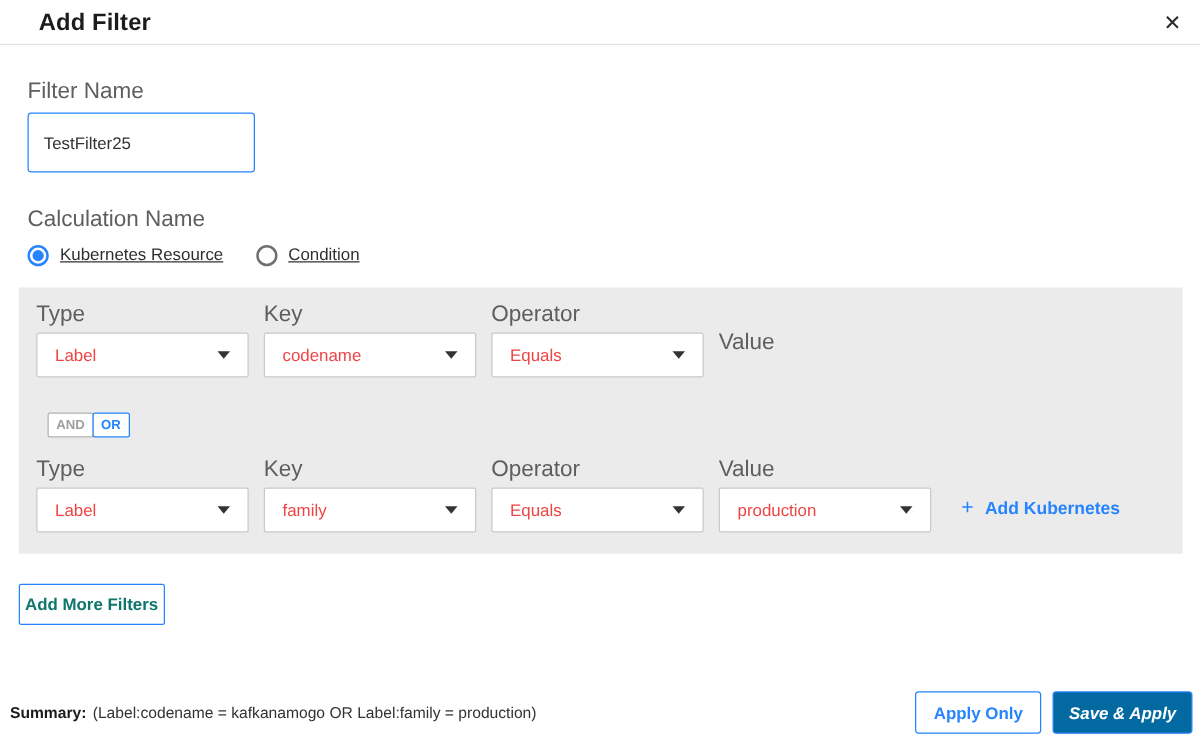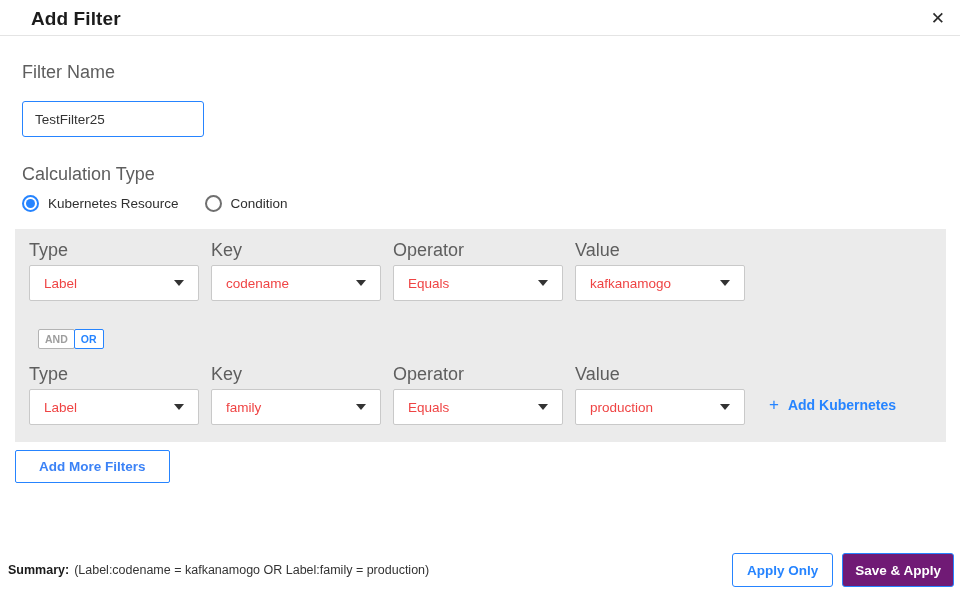--- a/index.html
+++ b/index.html
@@ -47,9 +47,9 @@
   .filter-name-block { margin: 29px 0 0 22px; }
   .filter-name-block input {
     display: block;
-    margin-top: 21px;
+    margin-top: 10px;
     width: 182px;
-    height: 36px;
+    height: 48px;
     border: 1.5px solid #2684ff;
     border-radius: 3px;
     padding: 0 12px;

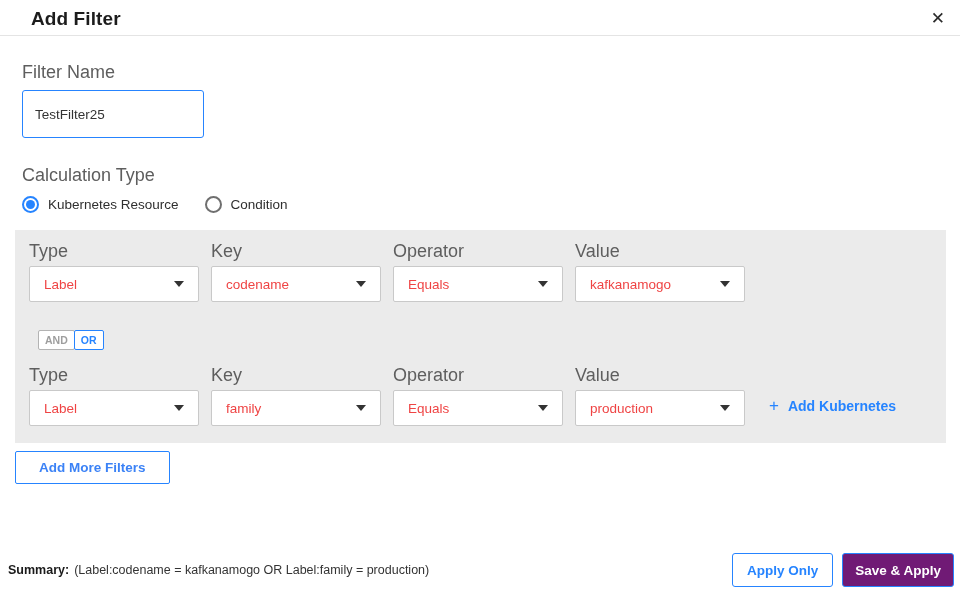--- a/index.html
+++ b/index.html
@@ -214,7 +214,7 @@
 </div>
 
 <div class="scope-block">
-  <div class="field-label">Calculation Type</div>
+  <div class="field-label">Calculation Name</div>
   <div class="radio-row">
     <div class="radio-option">
       <span class="radio-circle selected">

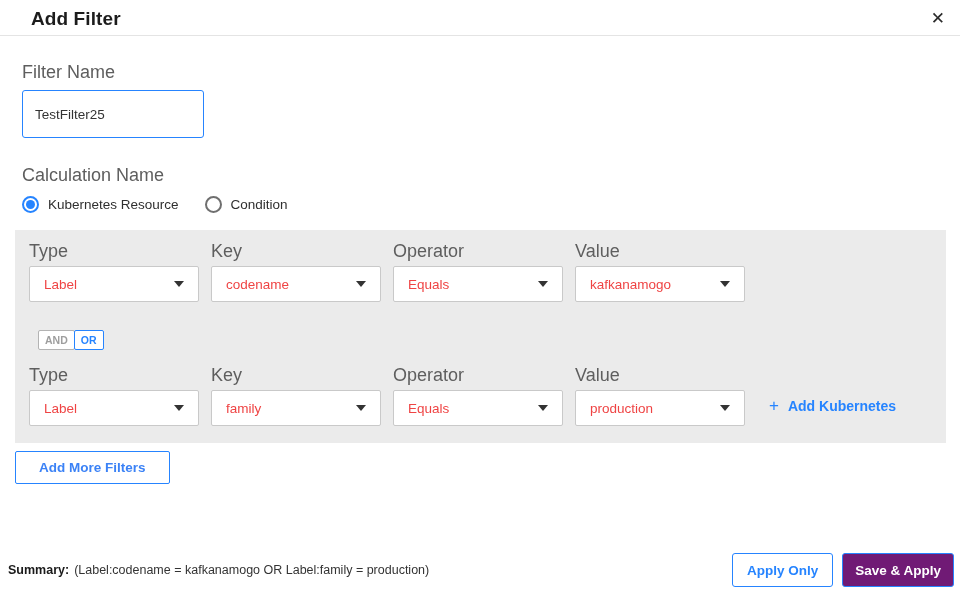--- a/index.html
+++ b/index.html
@@ -62,7 +62,7 @@
   
   .scope-block { margin: 30px 0 0 22px; }
   .radio-row { display: flex; align-items: center; margin-top: 13px; }
-  .radio-option { display: flex; align-items: center; cursor: pointer; }
+  .radio-option { display: flex; cursor: pointer; text-decoration: underline; }
   .radio-option + .radio-option { margin-left: 26px; }
   .radio-circle {
     width: 17px; height: 17px;

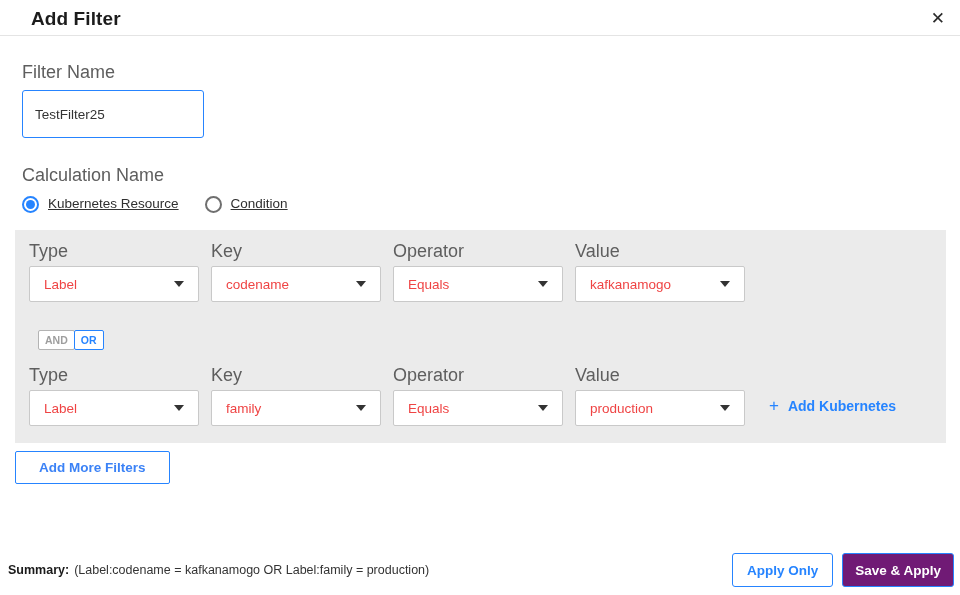--- a/index.html
+++ b/index.html
@@ -255,10 +255,6 @@
     </div>
     <div class="field-group">
       <div class="field-label">Value</div>
-      <div class="select-box">
-        <span class="sel-text">kafkanamogo</span>
-        <span class="caret"></span>
-      </div>
     </div>
   </div>
 

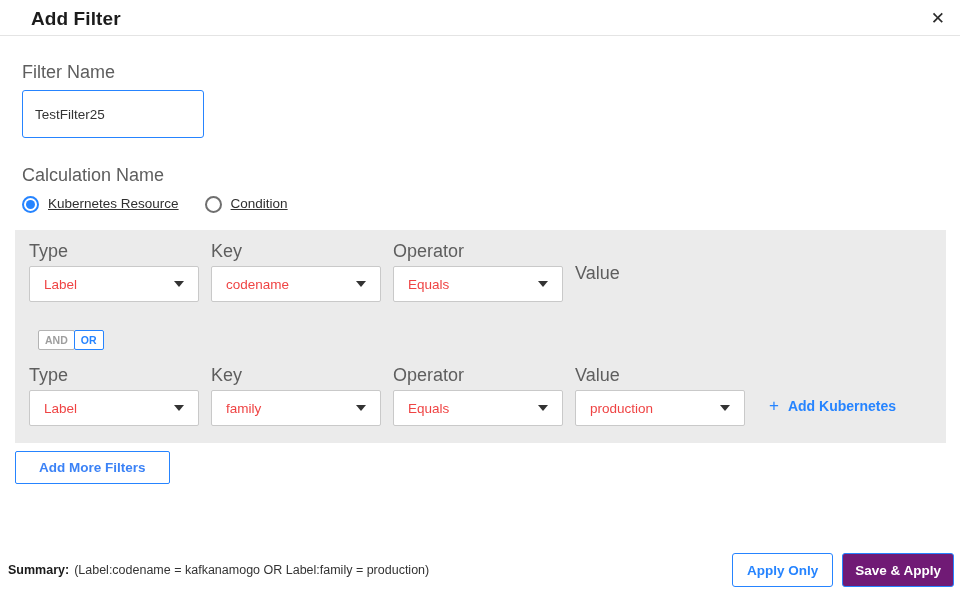--- a/index.html
+++ b/index.html
@@ -148,14 +148,14 @@
   .add-condition .txt { font-size: 14px; font-weight: 700; }
   
   .add-more-btn {
-    margin: 8px 0 0 15px;
+    margin: 24px 0 0 15px;
     background: #ffffff;
     border: 1.5px solid #2684ff;
     border-radius: 2px;
-    color: #3b82f6;
+    color: #0f766e;
     font-size: 13.5px;
     font-weight: 700;
-    padding: 8px 23px;
+    padding: 8px 4px;
     cursor: pointer;
     font-family: "Liberation Sans", sans-serif;
   }

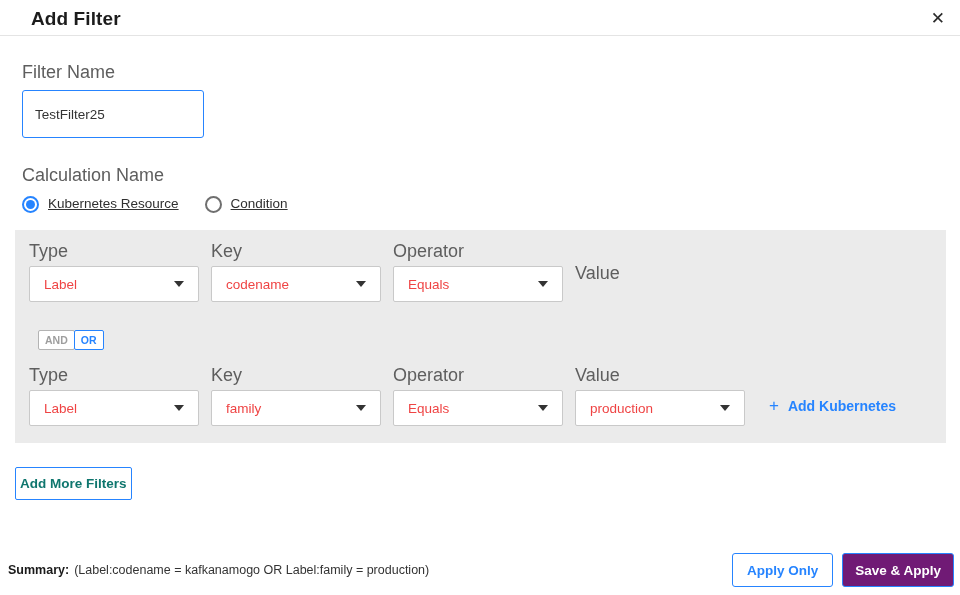--- a/index.html
+++ b/index.html
@@ -188,7 +188,7 @@
     height: 34px;
     margin-left: 9px;
     padding: 0 12px;
-    background: #701a75;
+    background: #0369a1;
     border: 1.5px solid #2684ff;
     border-radius: 3px;
     color: #ffffff;
@@ -196,6 +196,7 @@
     font-weight: 700;
     cursor: pointer;
     font-family: "Liberation Sans", sans-serif;
+    font-style: italic;
   }
 </style>
 </head>

